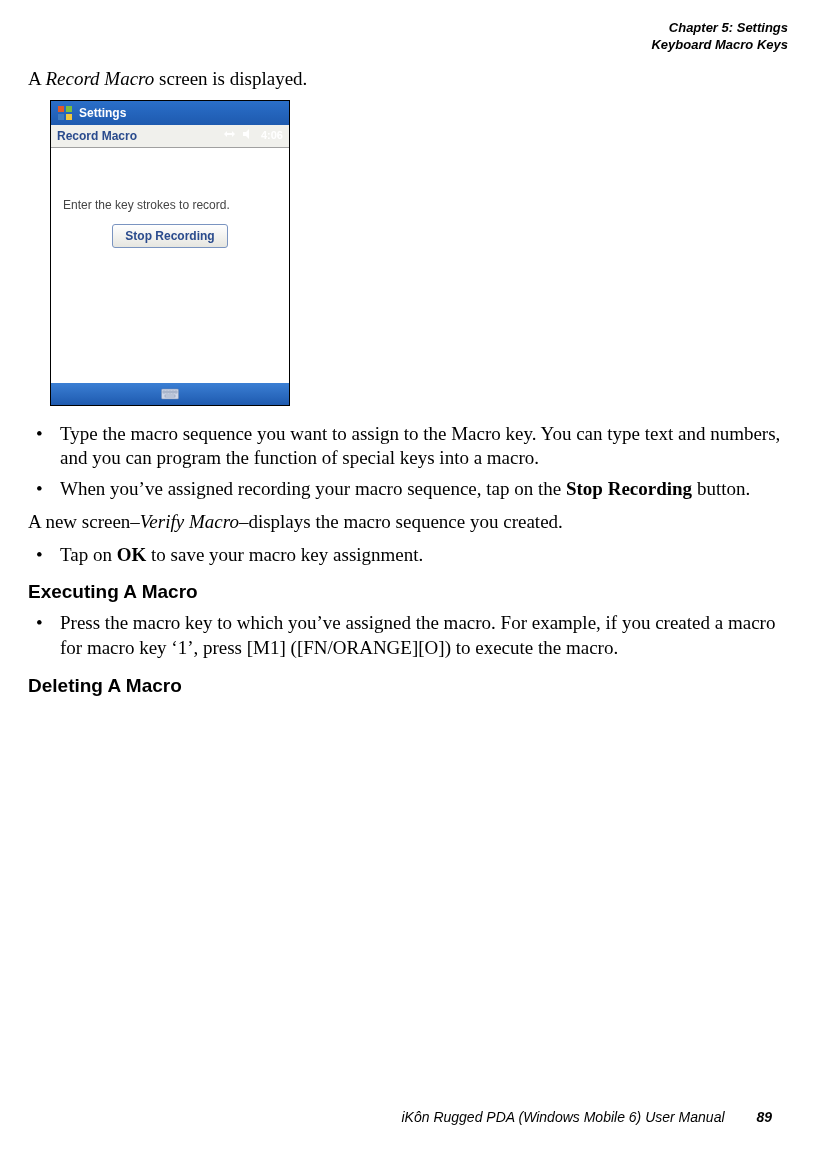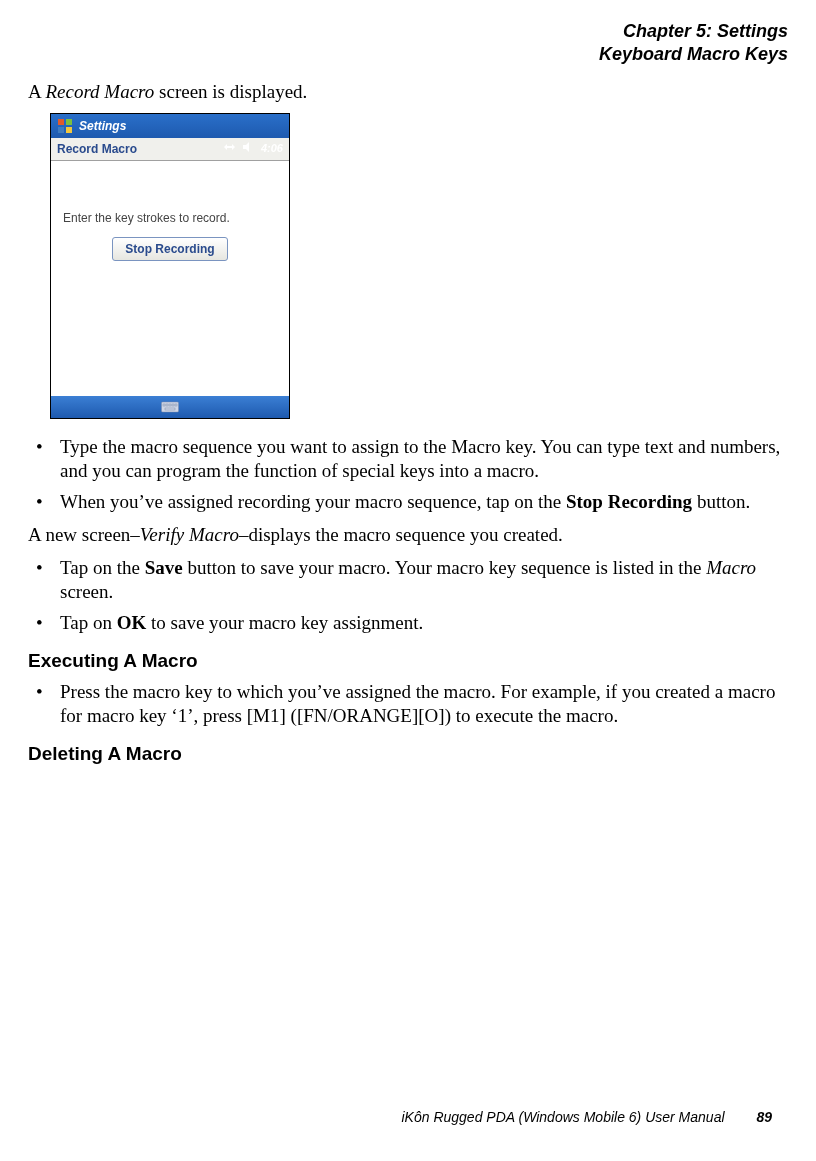--- a/index.html
+++ b/index.html
@@ -20,7 +20,7 @@
     font-family: Verdana, Geneva, sans-serif;
     font-style: italic;
     font-weight: bold;
-    font-size: 18px;
+    font-size: 13px;
     line-height: 1.3;
     margin-bottom: 14px;
   }

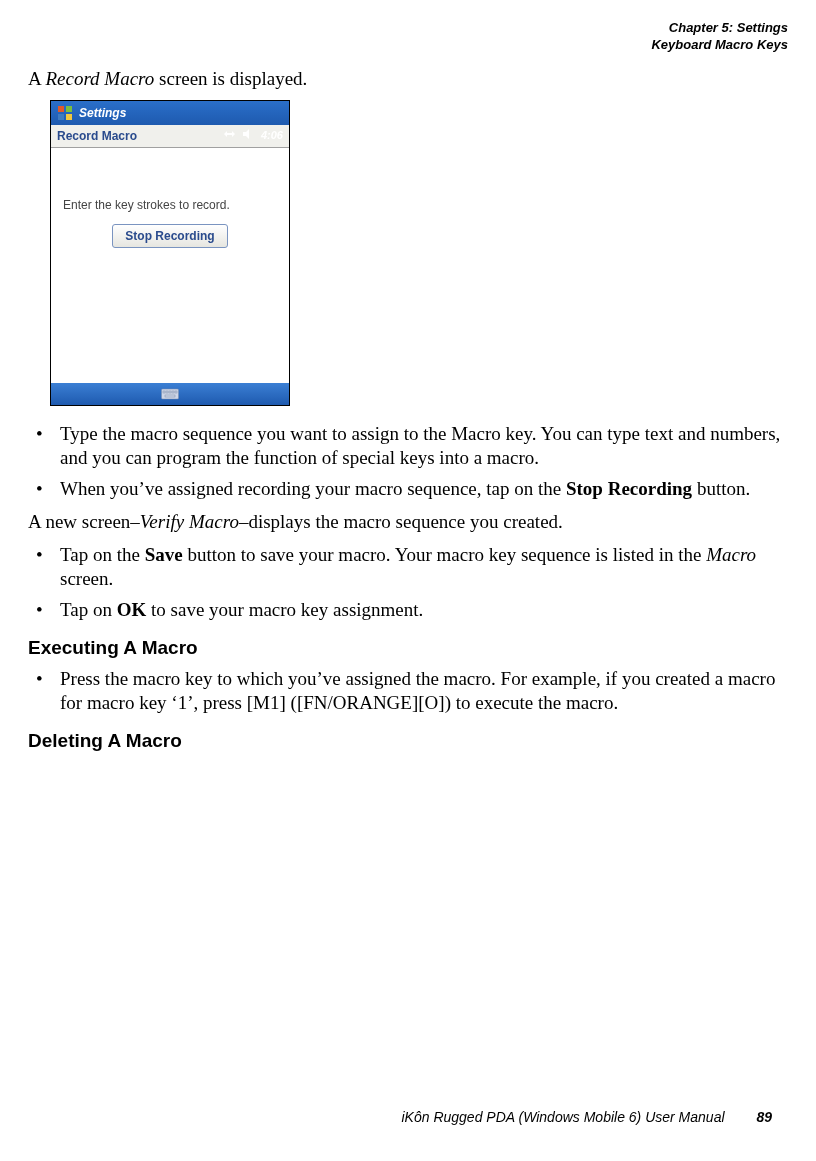--- a/index.html
+++ b/index.html
@@ -47,7 +47,6 @@
     color: #fff;
     font-size: 12px;
     font-weight: bold;
-    font-style: italic;
   }
   .wm-flag {
     width: 16px; height: 16px;

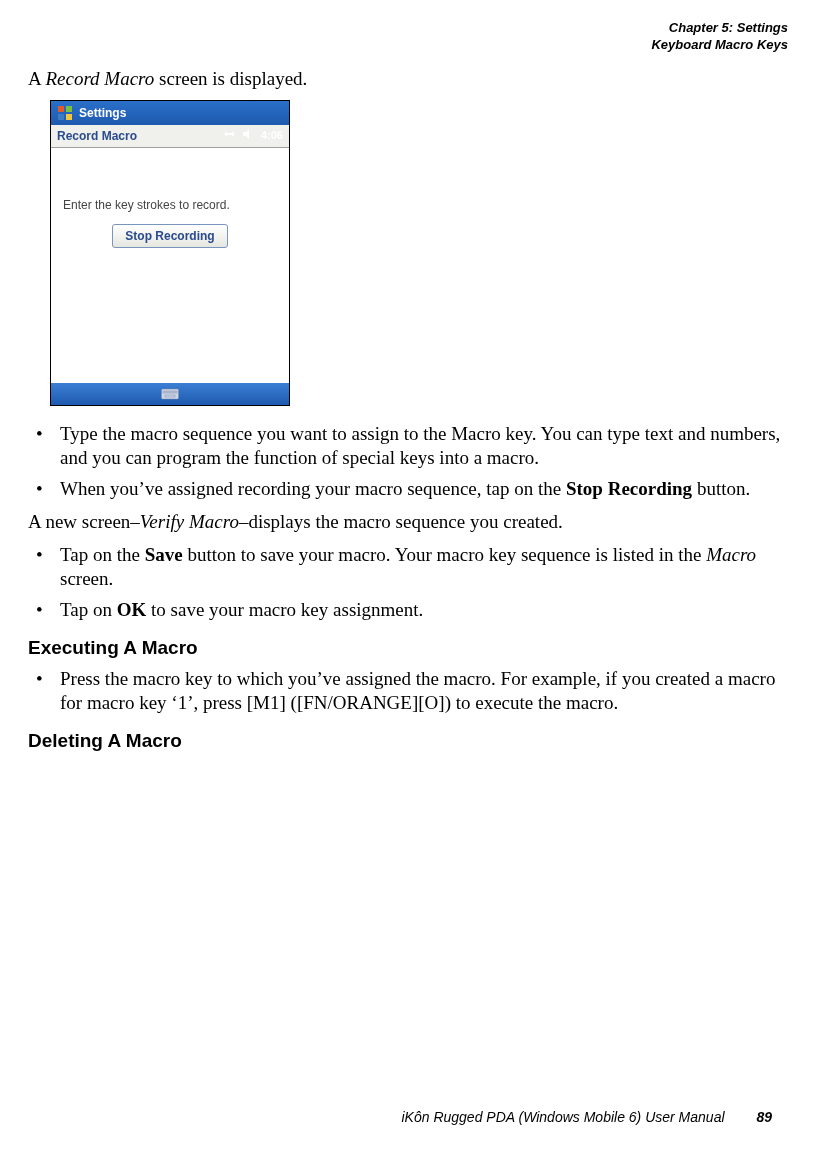--- a/index.html
+++ b/index.html
@@ -202,9 +202,6 @@
 
   <ul class="doc-list">
     <li>
-      <span>Tap on the </span><span class="bold">Save</span><span> button to save your macro. Your macro key sequence is listed in the </span><span class="italic">Macro</span><span> screen.</span>
-    </li>
-    <li>
       <span>Tap on </span><span class="bold">OK</span><span> to save your macro key assignment.</span>
     </li>
   </ul>

